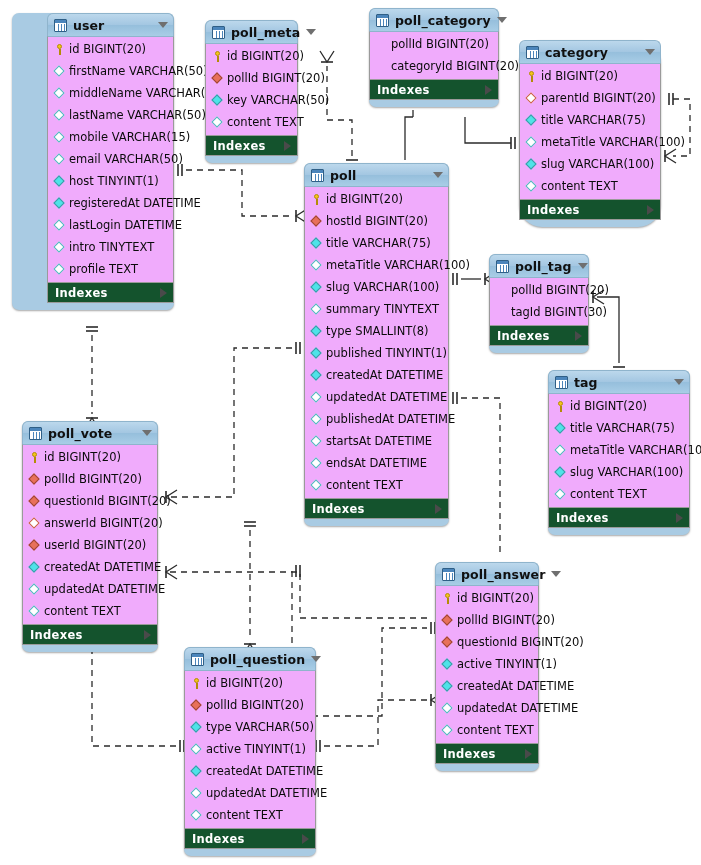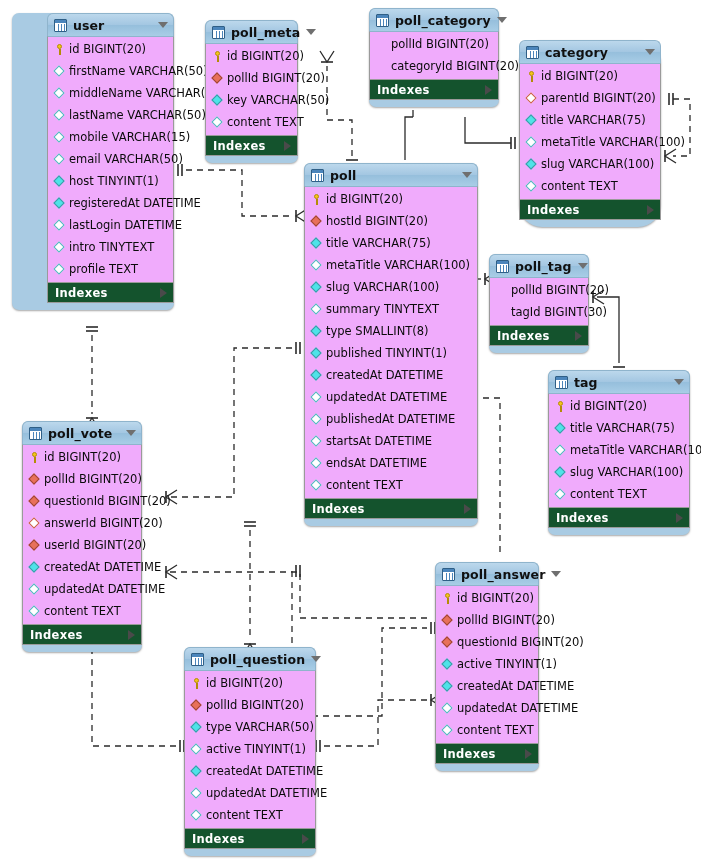--- a/index.html
+++ b/index.html
@@ -526,7 +526,7 @@
           <span class="foot-caret"></span>
         </div>
       </div>
-      <div class="tbl" style="left: 304px; top: 163px; width: 174px;">
+      <div class="tbl" style="left: 304px; top: 163px; width: 145px;">
         <div class="tbl-hdr">
           <span class="hdr-ico"></span>
           <span class="hdr-title">poll</span>

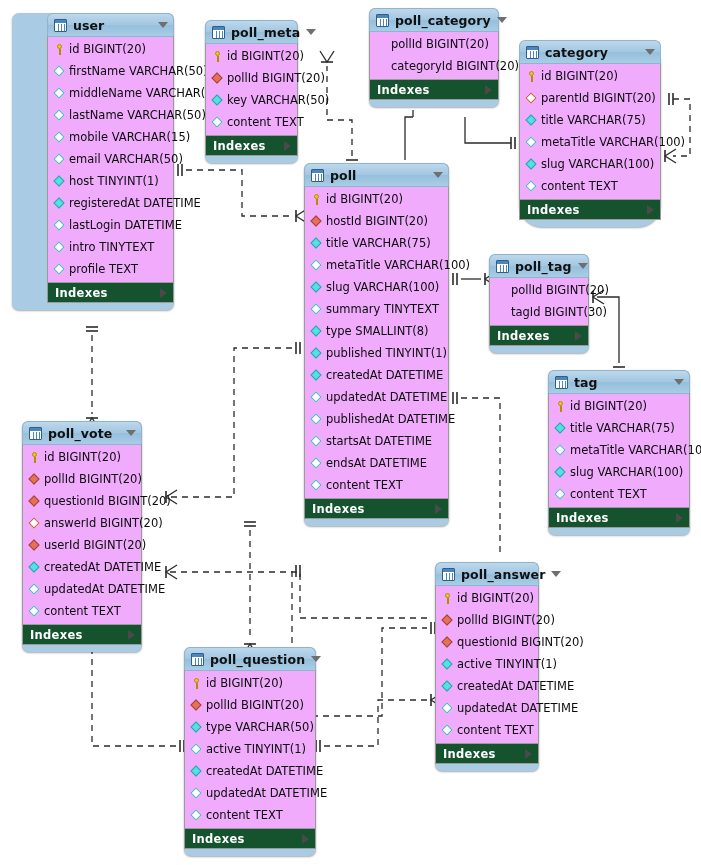--- a/index.html
+++ b/index.html
@@ -687,7 +687,7 @@
           <span class="foot-caret"></span>
         </div>
       </div>
-      <div class="tbl" style="left: 22px; top: 421px; width: 120px;">
+      <div class="tbl" style="left: 22px; top: 421px; width: 136px;">
         <div class="tbl-hdr">
           <span class="hdr-ico"></span>
           <span class="hdr-title">poll_vote</span>

